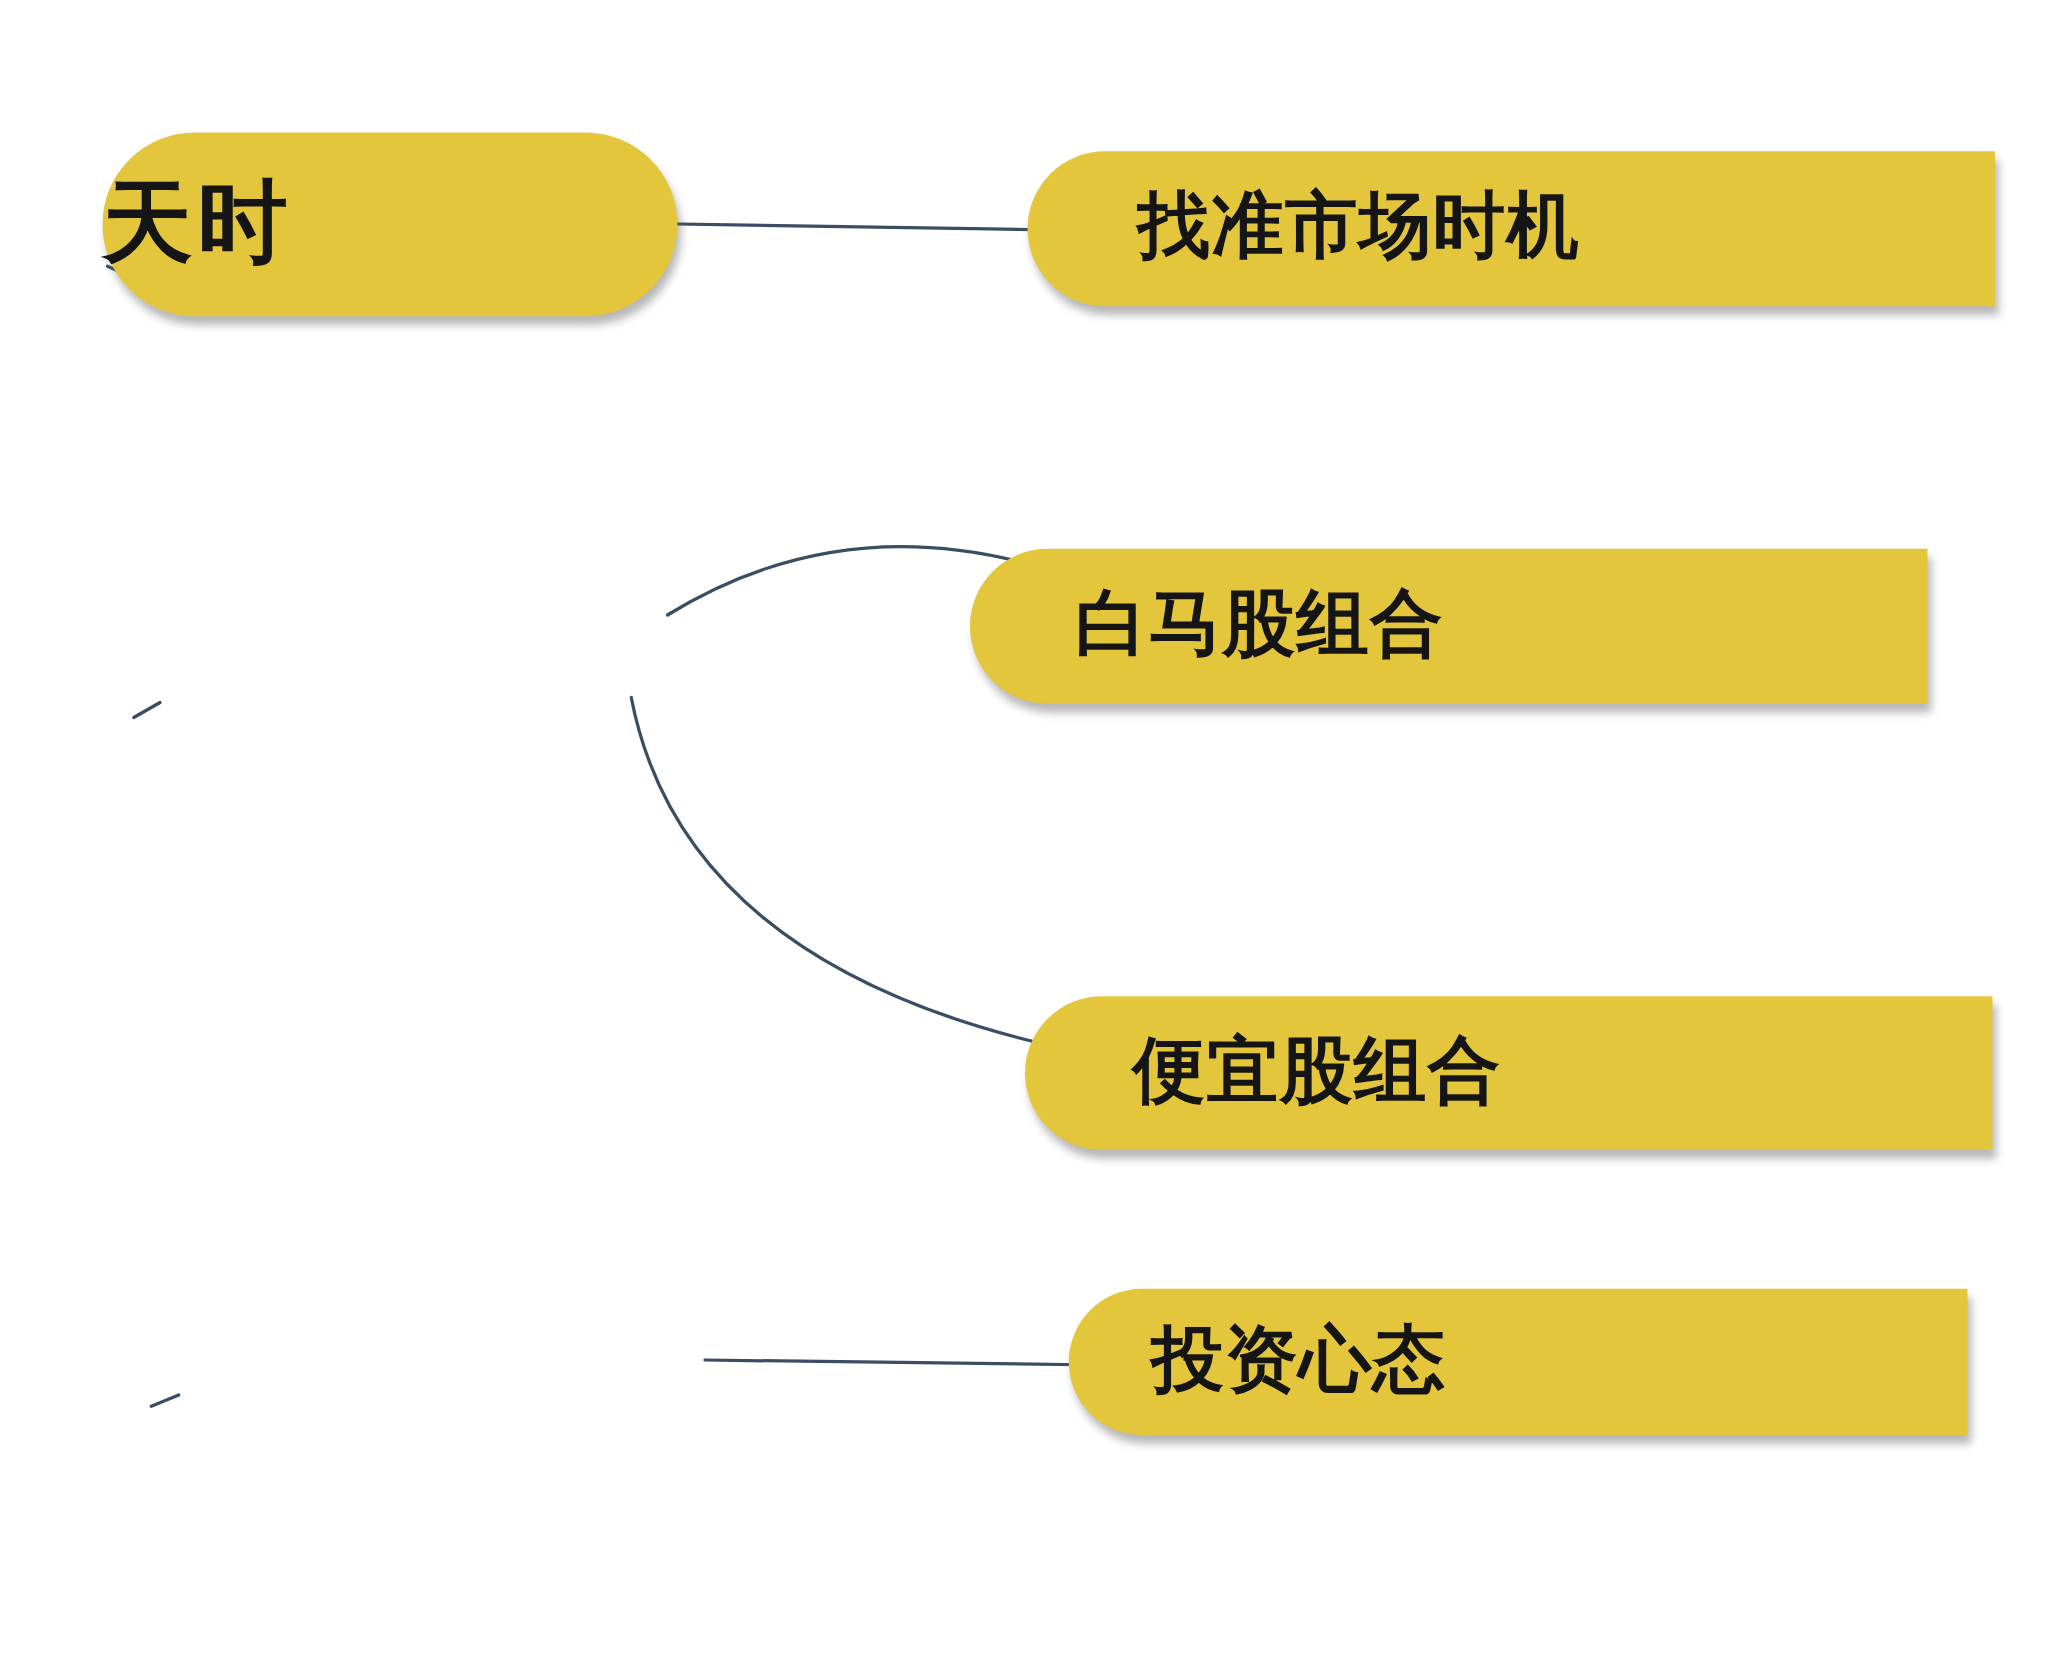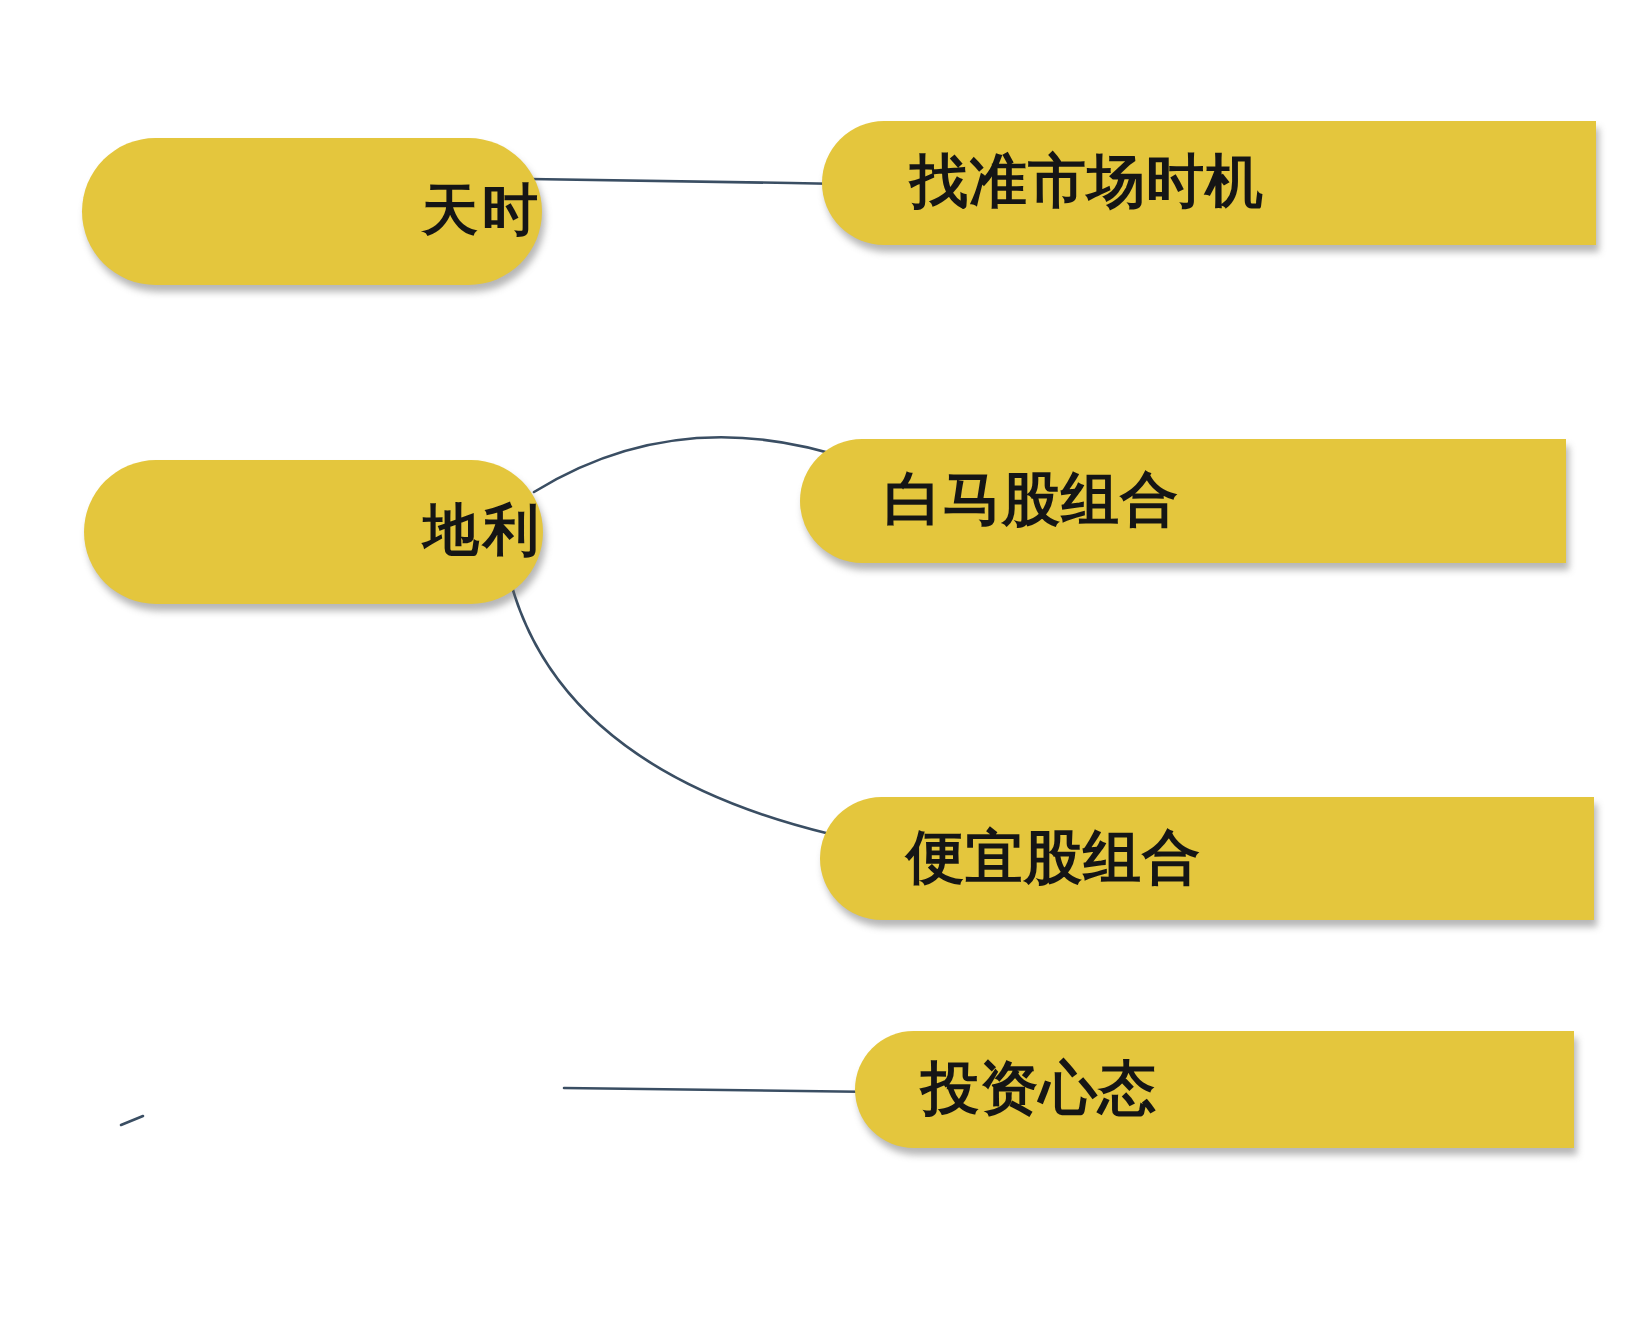--- a/index.html
+++ b/index.html
@@ -41,11 +41,10 @@
     cursor: default;
   }
   .node.left-col {
-    justify-content: flex-end;
+    justify-content: flex-start;
     border-radius: 74px;
-    font-size: 56px;
+    font-size: 72px;
     letter-spacing: 4px;
-    margin-top: 32px;
   }
   .node.right-col {
     justify-content: flex-start;

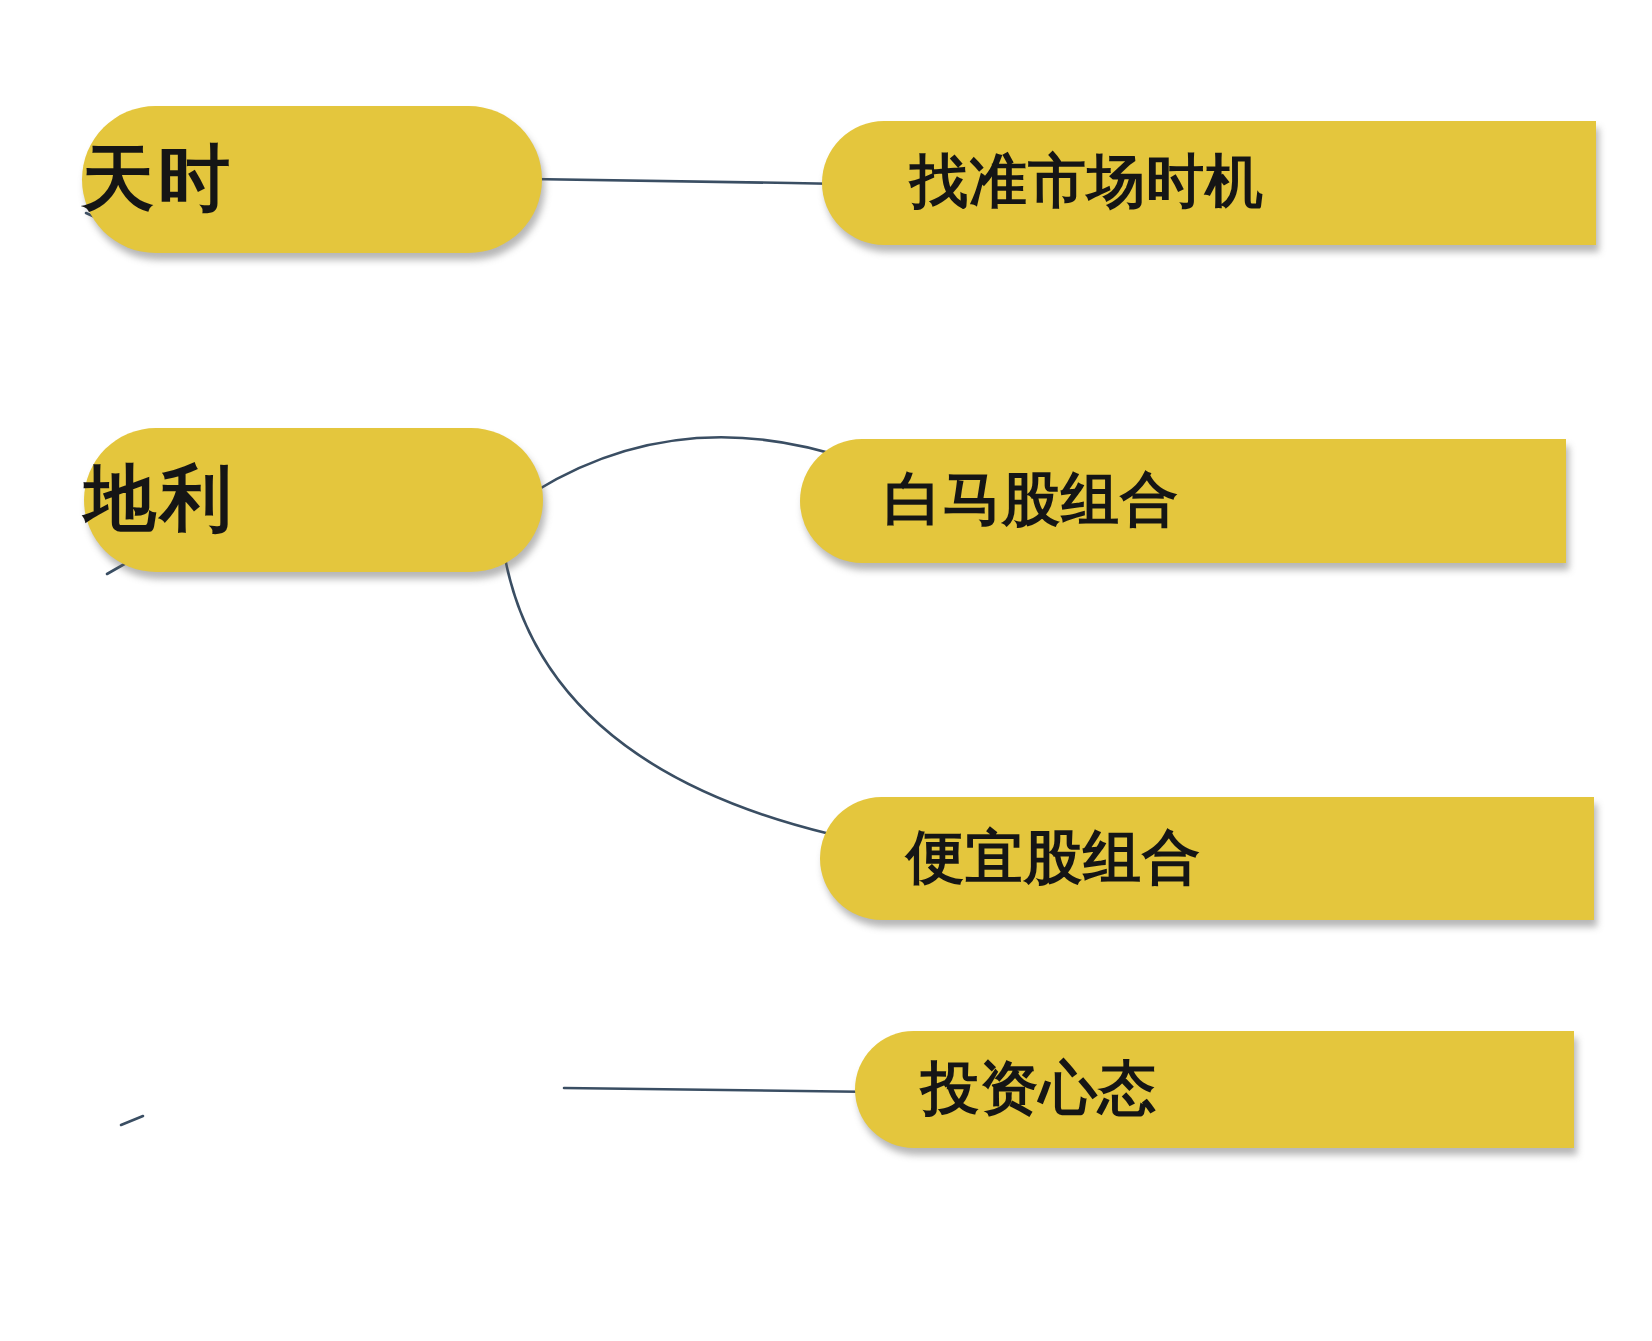--- a/index.html
+++ b/index.html
@@ -76,9 +76,6 @@
     <span class="label">天时</span>
   </div>
 
-  <div class="node left-col" style="left:84px; top:428px; width:459px; height:144px;">
-    <span class="label">地利</span>
-  </div>
 
 
   <div class="node right-col" style="left:822px; top:121px; width:686px; height:124px; padding-left:88px;">

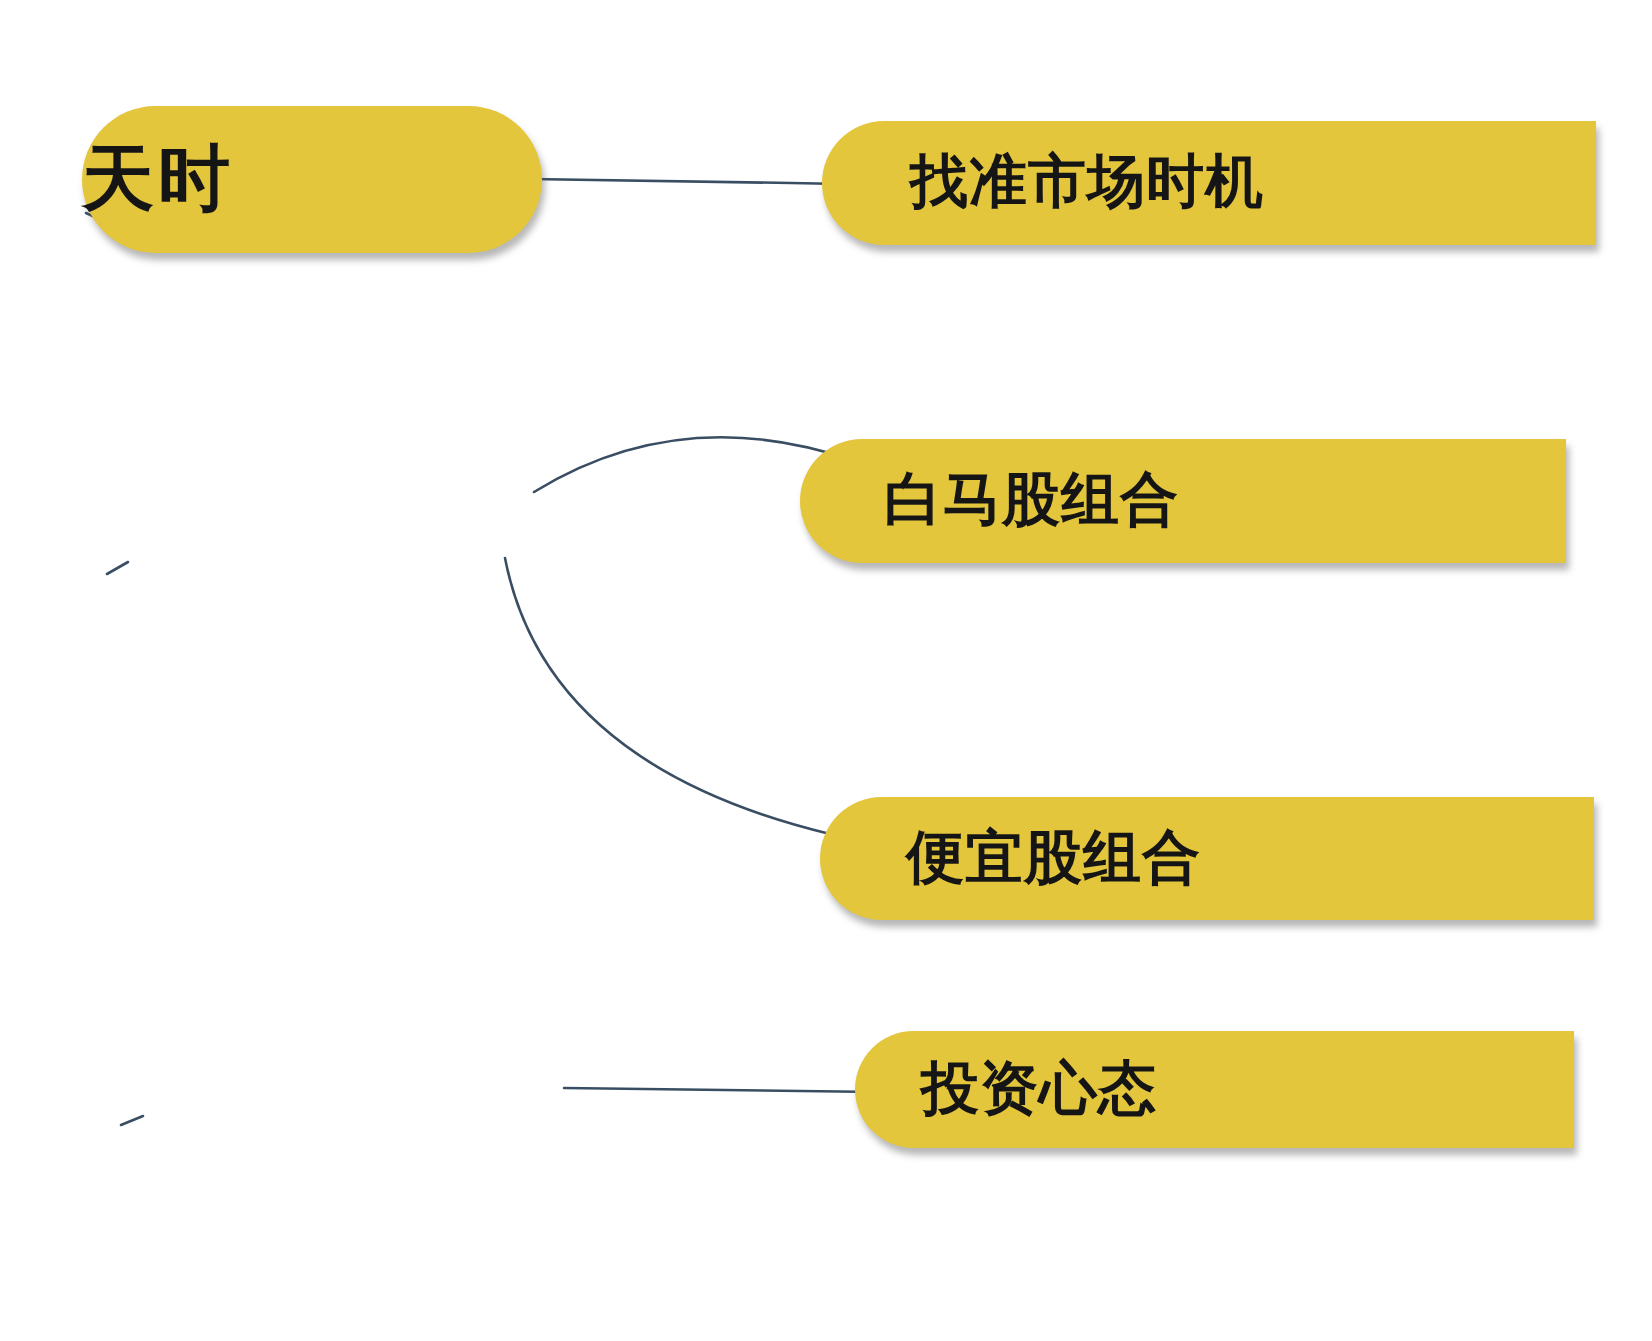--- a/index.html
+++ b/index.html
@@ -82,7 +82,7 @@
     <span class="label">找准市场时机</span>
   </div>
 
-  <div class="node right-col" style="left:800px; top:439px; width:682px; height:124px; padding-left:84px;">
+  <div class="node right-col" style="left:776px; top:439px; width:682px; height:124px; padding-left:84px;">
     <span class="label">白马股组合</span>
   </div>
 

